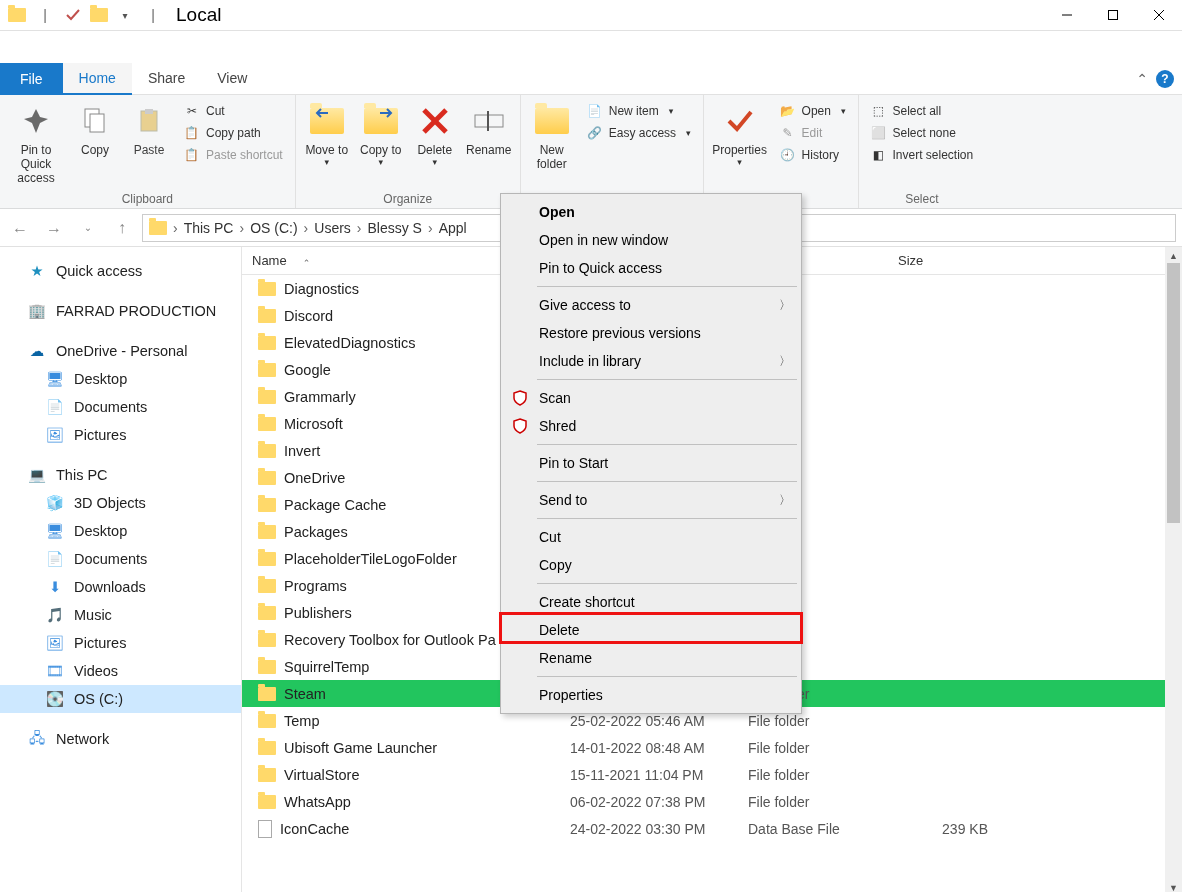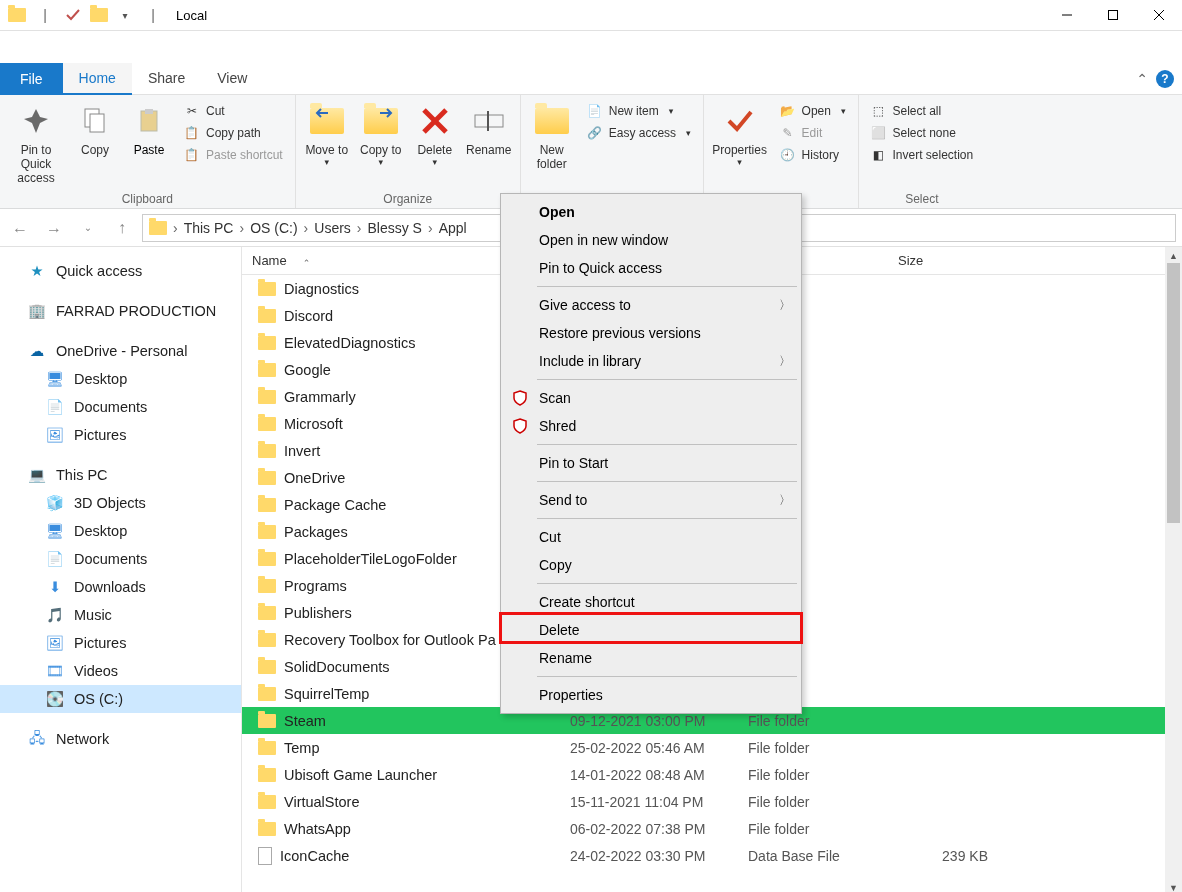--- a/index.html
+++ b/index.html
@@ -10,7 +10,7 @@
 .titlebar .qat { display: flex; align-items: center; gap: 4px; padding: 0 6px; }
 .titlebar .qat span { width: 22px; height: 22px; display: flex; align-items: center; justify-content: center; }
 .titlebar .sep { color: #666; margin: 0 2px; }
-.titlebar .title { padding-left: 4px; font-size: 13px; text-align: right; }
+.titlebar .title { padding-left: 4px; font-size: 19px; text-align: right; }
 .titlebar .win-controls { margin-left: auto; display: flex; }
 .titlebar .win-controls div { width: 46px; height: 31px; display: flex; align-items: center; justify-content: center; font-family: "Segoe MDL2 Assets", sans-serif; font-size: 10px; }
 

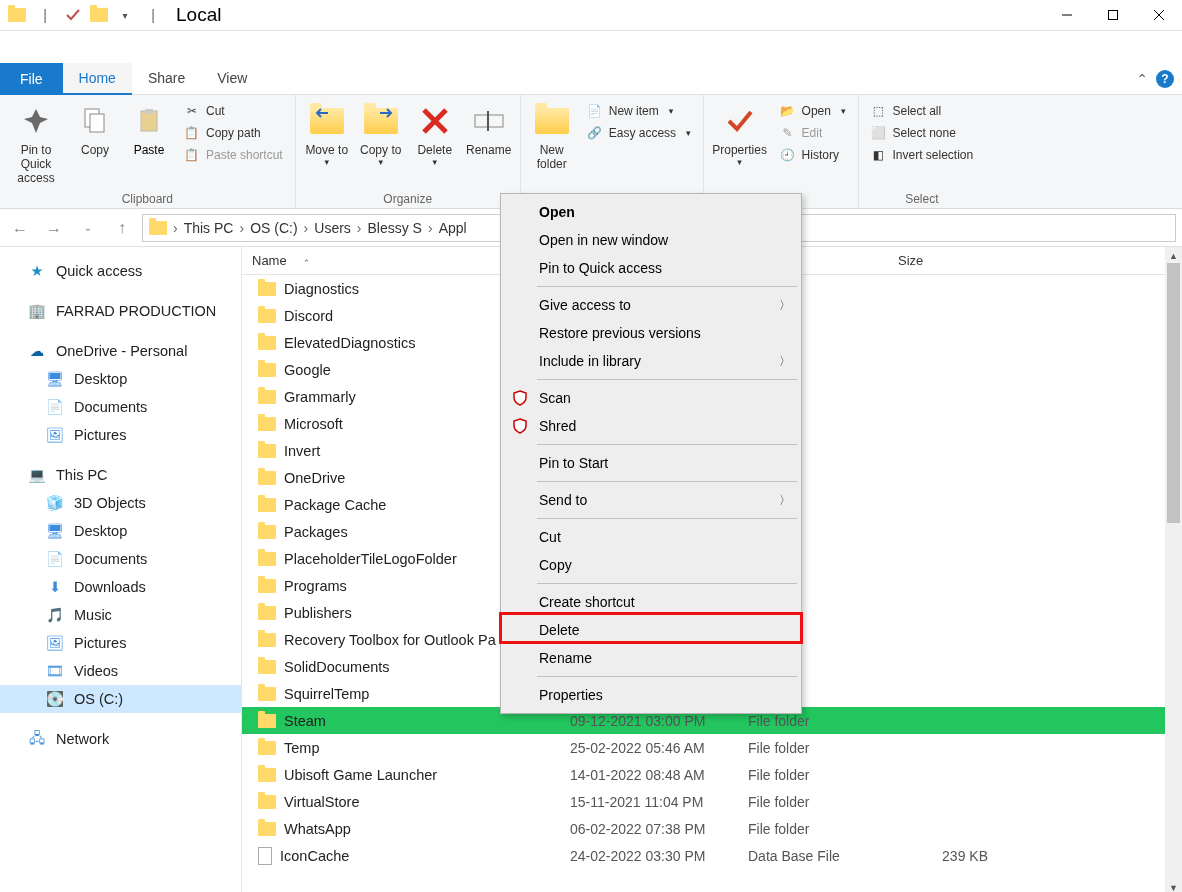--- a/index.html
+++ b/index.html
@@ -167,7 +167,7 @@
           </div>
         <span>Copy</span>
       </div>
-      <div class="big-btn narrow" style="color:#000000;">
+      <div class="big-btn narrow" style="color:#404040;">
         <div class="icon32">
             <svg width="28" height="28">
               <rect x="6" y="4" width="16" height="20" fill="#e8d090" stroke="#bba"></rect>

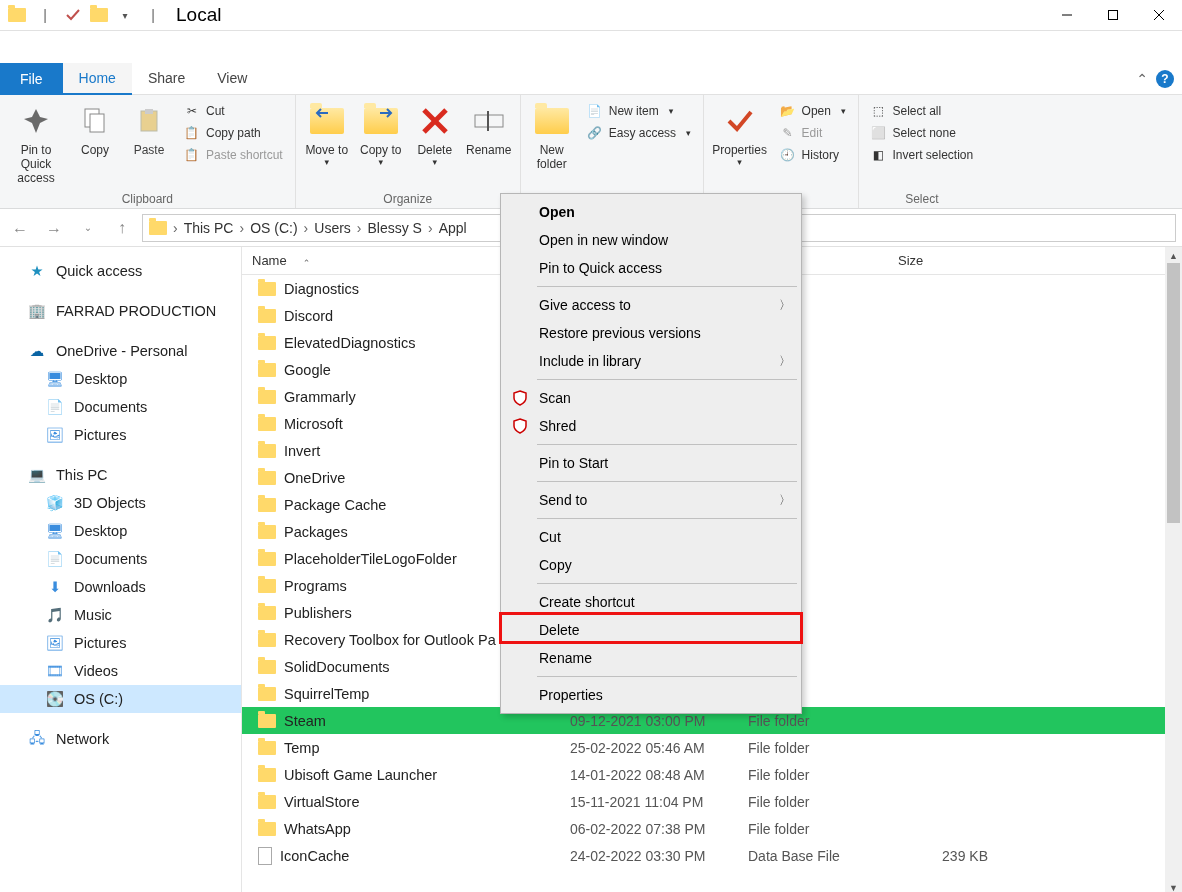--- a/index.html
+++ b/index.html
@@ -546,15 +546,6 @@
         <div class="file-row">
           <div class="cell-name">
             <div class="folder-icon-sm"></div>
-            <span>SolidDocuments</span>
-          </div>
-          <div class="cell-date"></div>
-          <div class="cell-type">der</div>
-          <div class="cell-size"></div>
-        </div>
-        <div class="file-row">
-          <div class="cell-name">
-            <div class="folder-icon-sm"></div>
             <span>SquirrelTemp</span>
           </div>
           <div class="cell-date"></div>

